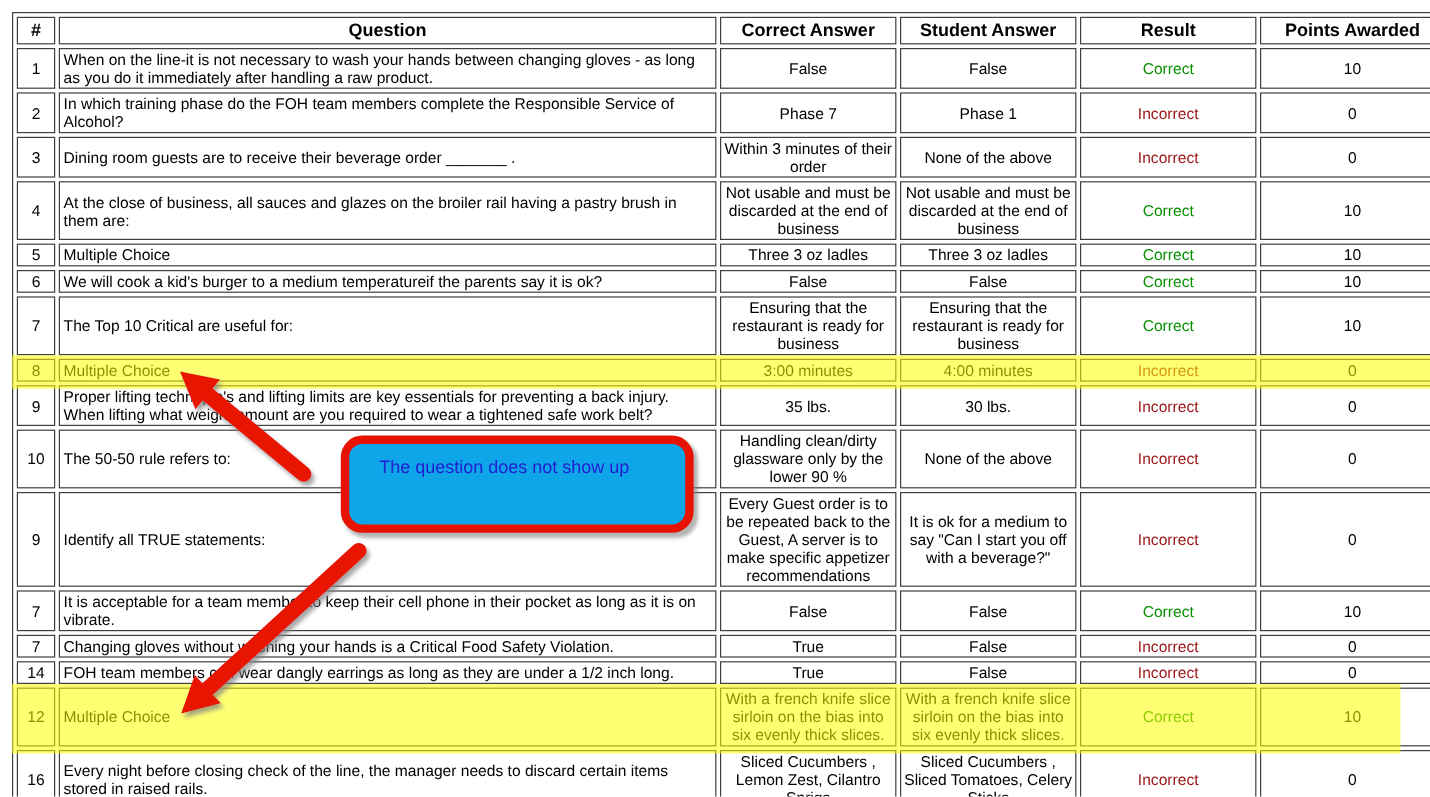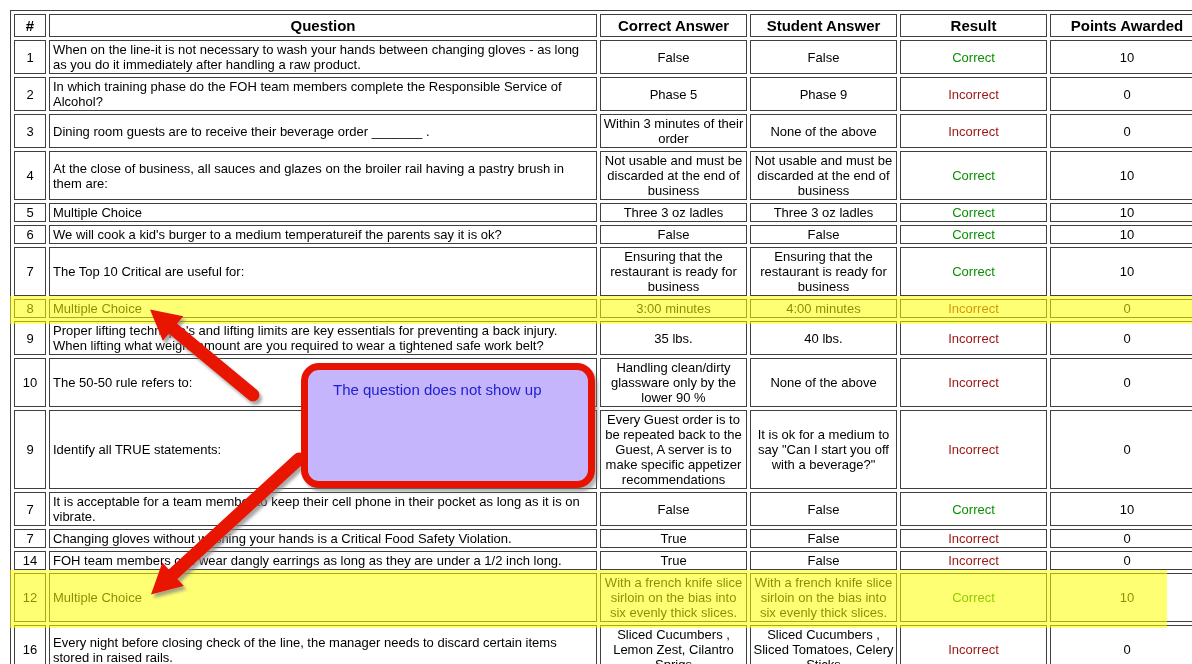--- a/index.html
+++ b/index.html
@@ -68,7 +68,7 @@
         <tr>
       <td class="c-num">2</td>
       <td class="c-q">In which training phase do the FOH team members complete the Responsible Service of Alcohol?</td>
-      <td class="c-ca">Phase 5</td>
+      <td class="c-ca">Phase 7</td>
       <td class="c-sa">Phase 9</td>
       <td class="c-r" style="color: rgb(154, 21, 21);">Incorrect</td>
       <td class="c-p">0</td>

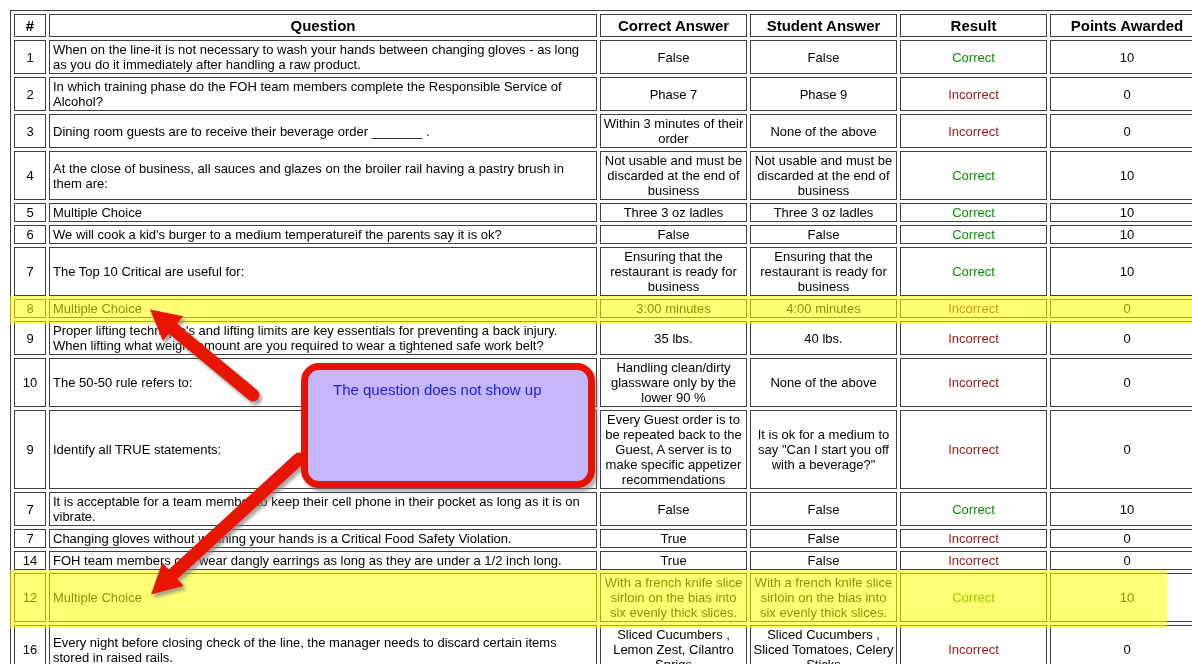--- a/index.html
+++ b/index.html
@@ -69,7 +69,7 @@
       <td class="c-num">2</td>
       <td class="c-q">In which training phase do the FOH team members complete the Responsible Service of Alcohol?</td>
       <td class="c-ca">Phase 7</td>
-      <td class="c-sa">Phase 9</td>
+      <td class="c-sa">Phase 1</td>
       <td class="c-r" style="color: rgb(154, 21, 21);">Incorrect</td>
       <td class="c-p">0</td>
     </tr>

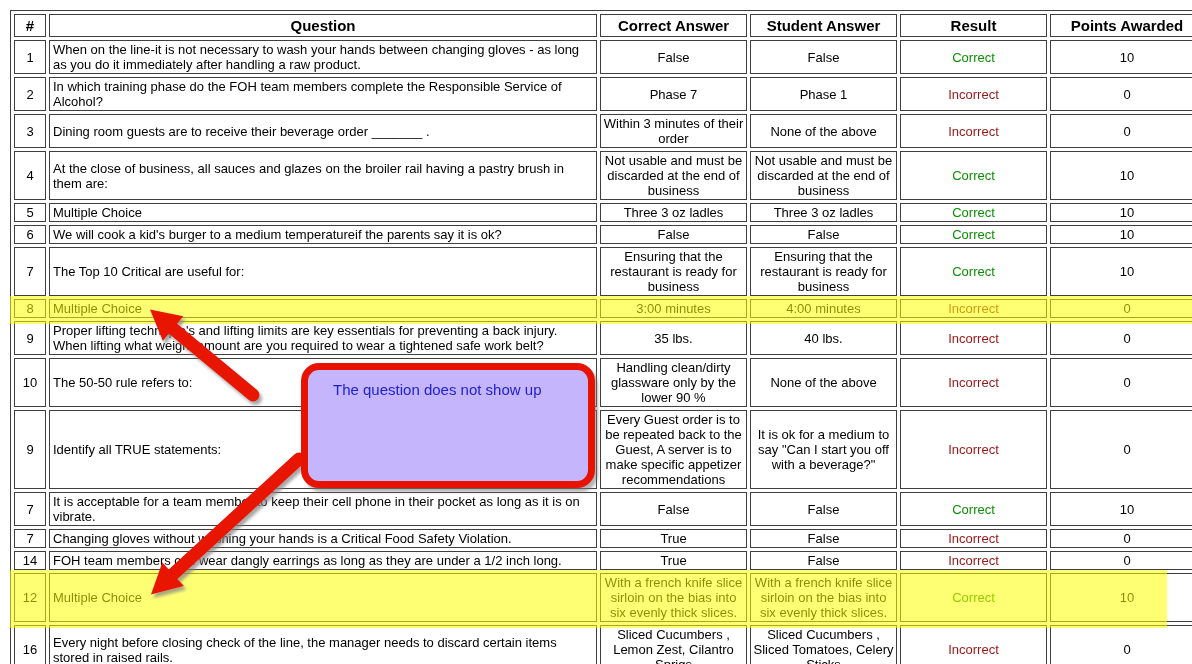--- a/index.html
+++ b/index.html
@@ -125,7 +125,7 @@
       <td class="c-num">9</td>
       <td class="c-q">Proper lifting technique's and lifting limits are key essentials for preventing a back injury. When lifting what weight amount are you required to wear a tightened safe work belt?</td>
       <td class="c-ca">35 lbs.</td>
-      <td class="c-sa">40 lbs.</td>
+      <td class="c-sa">30 lbs.</td>
       <td class="c-r" style="color: rgb(154, 21, 21);">Incorrect</td>
       <td class="c-p">0</td>
     </tr>

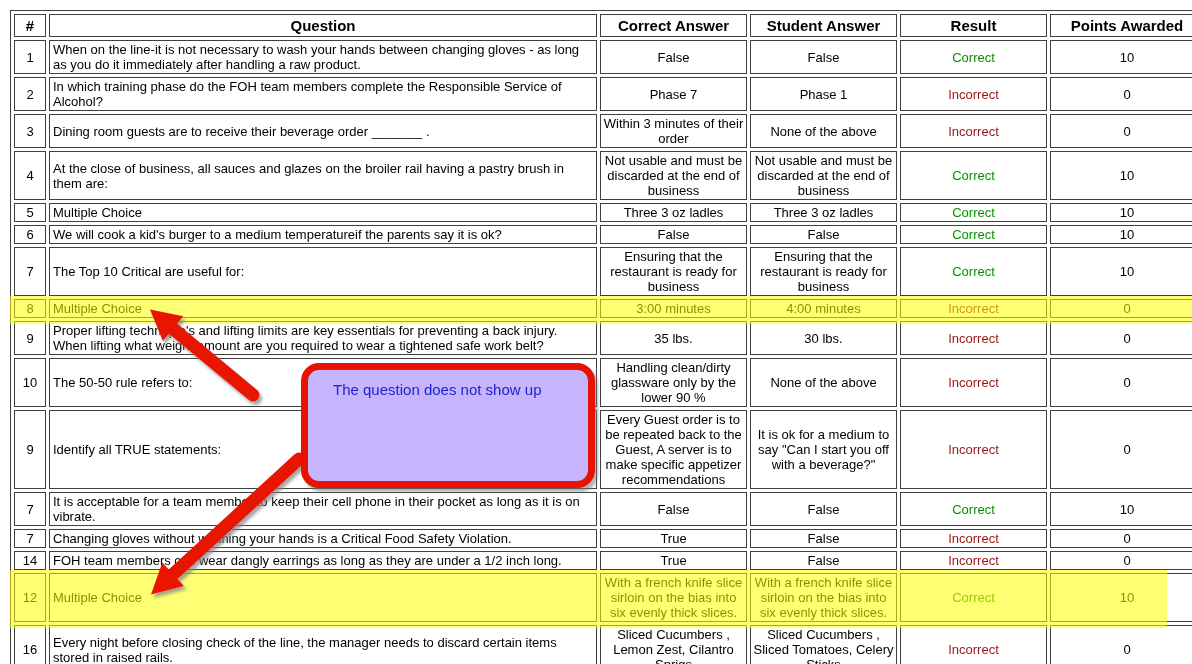--- a/index.html
+++ b/index.html
@@ -24,11 +24,11 @@
   #arrow-svg{position:absolute;left:0;top:0;z-index:30;pointer-events:none;}
 
   .callout{
-    position:absolute;left:284px;top:363px;width:294px;height:125px;
-    box-sizing:border-box;background:#c4b5fd;
+    position:absolute;left:284px;top:363px;width:294px;height:81px;
+    box-sizing:border-box;background:#0ea5e9;
     border:7px solid #e81200;border-radius:18px;
     box-shadow:3px 4px 3px rgba(120,120,120,.55);
-    z-index:40;padding:11px 8px 0 25px;margin-left:17px;
+    z-index:40;padding:11px 8px 0 25px;
   }
   .callout span{font-size:15px;color:#2121d1;}
 </style>

